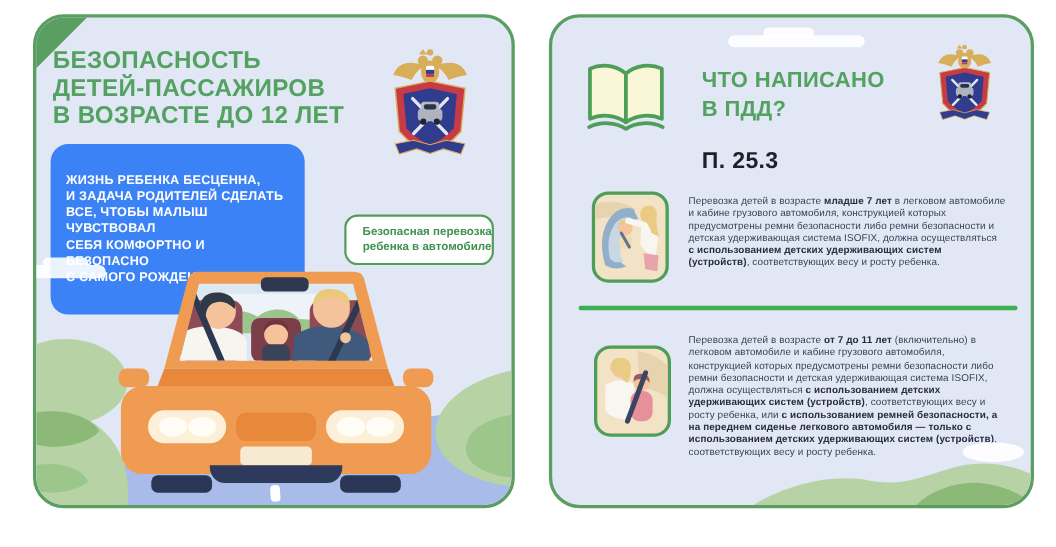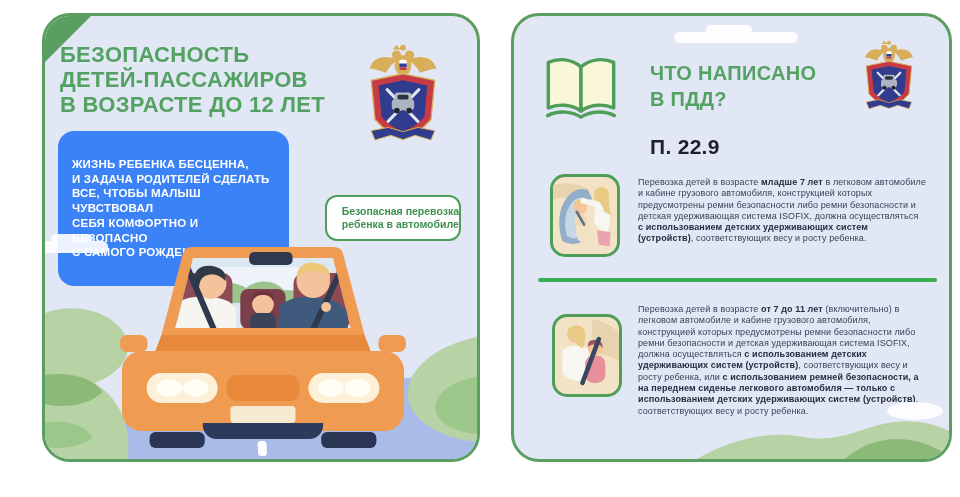--- a/index.html
+++ b/index.html
@@ -7,7 +7,7 @@
     width:960px; height:497px; background:#ffffff;
     font-family:"Liberation Sans", sans-serif; position:relative; overflow:hidden;
   }
-  .stage { position:absolute; inset:0;margin-left:12px; }
+  .stage { position:absolute; inset:0; }
   .card {
     position:absolute; top:13px; height:449px;
     background:#e1e7f5; border:3px solid #5b9e61; border-radius:28px;

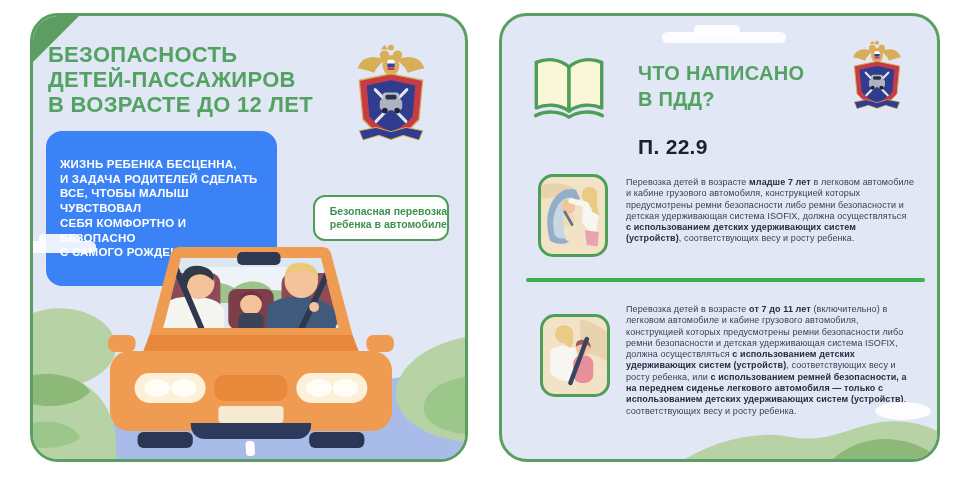--- a/index.html
+++ b/index.html
@@ -244,7 +244,7 @@
       <path d="M11,97 L29,93.5 L45,98 L61,93.5 L79,97 L75,107 L58,102 L45,106.5 L32,102 L15,107 Z" fill="#303c8e" stroke="#d9ae58" stroke-width="1"></path>
     </svg>
 
-    <div class="section-heading">П. 22.9</div>
+    <div class="section-heading">П. 25.3</div>
 
     <div class="illo-box illo-1">
       <svg viewBox="0 0 70 84">

